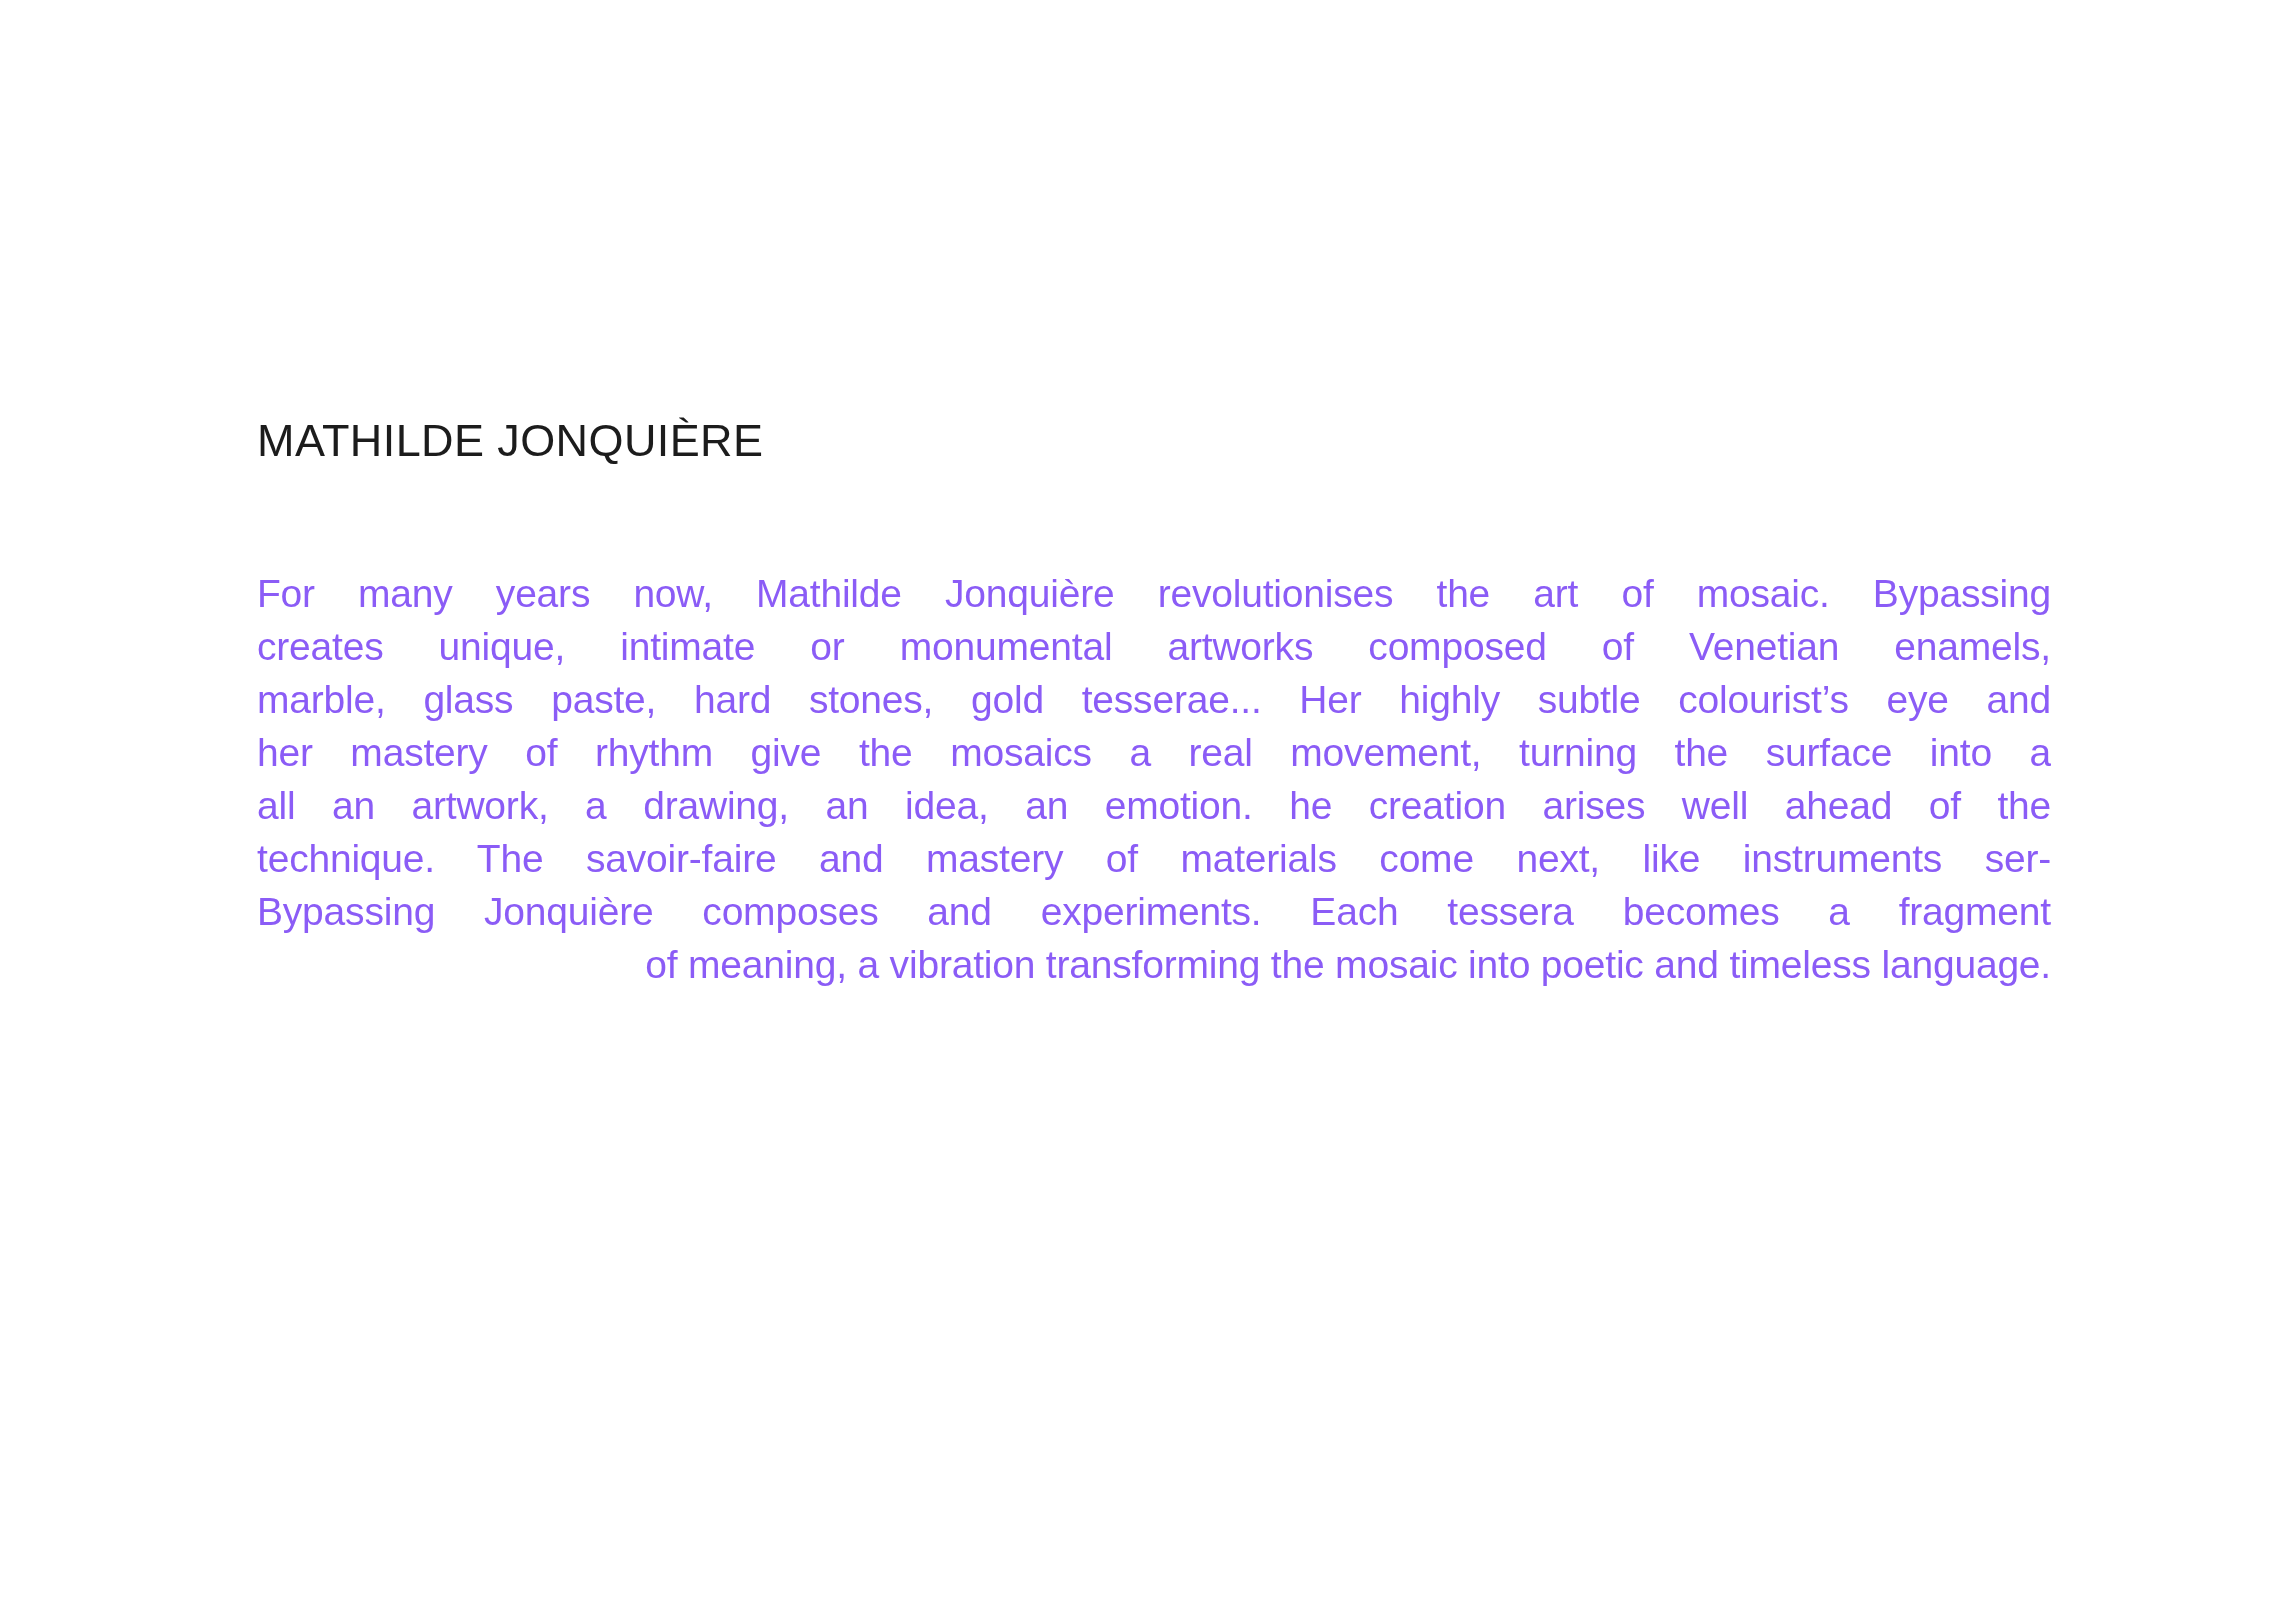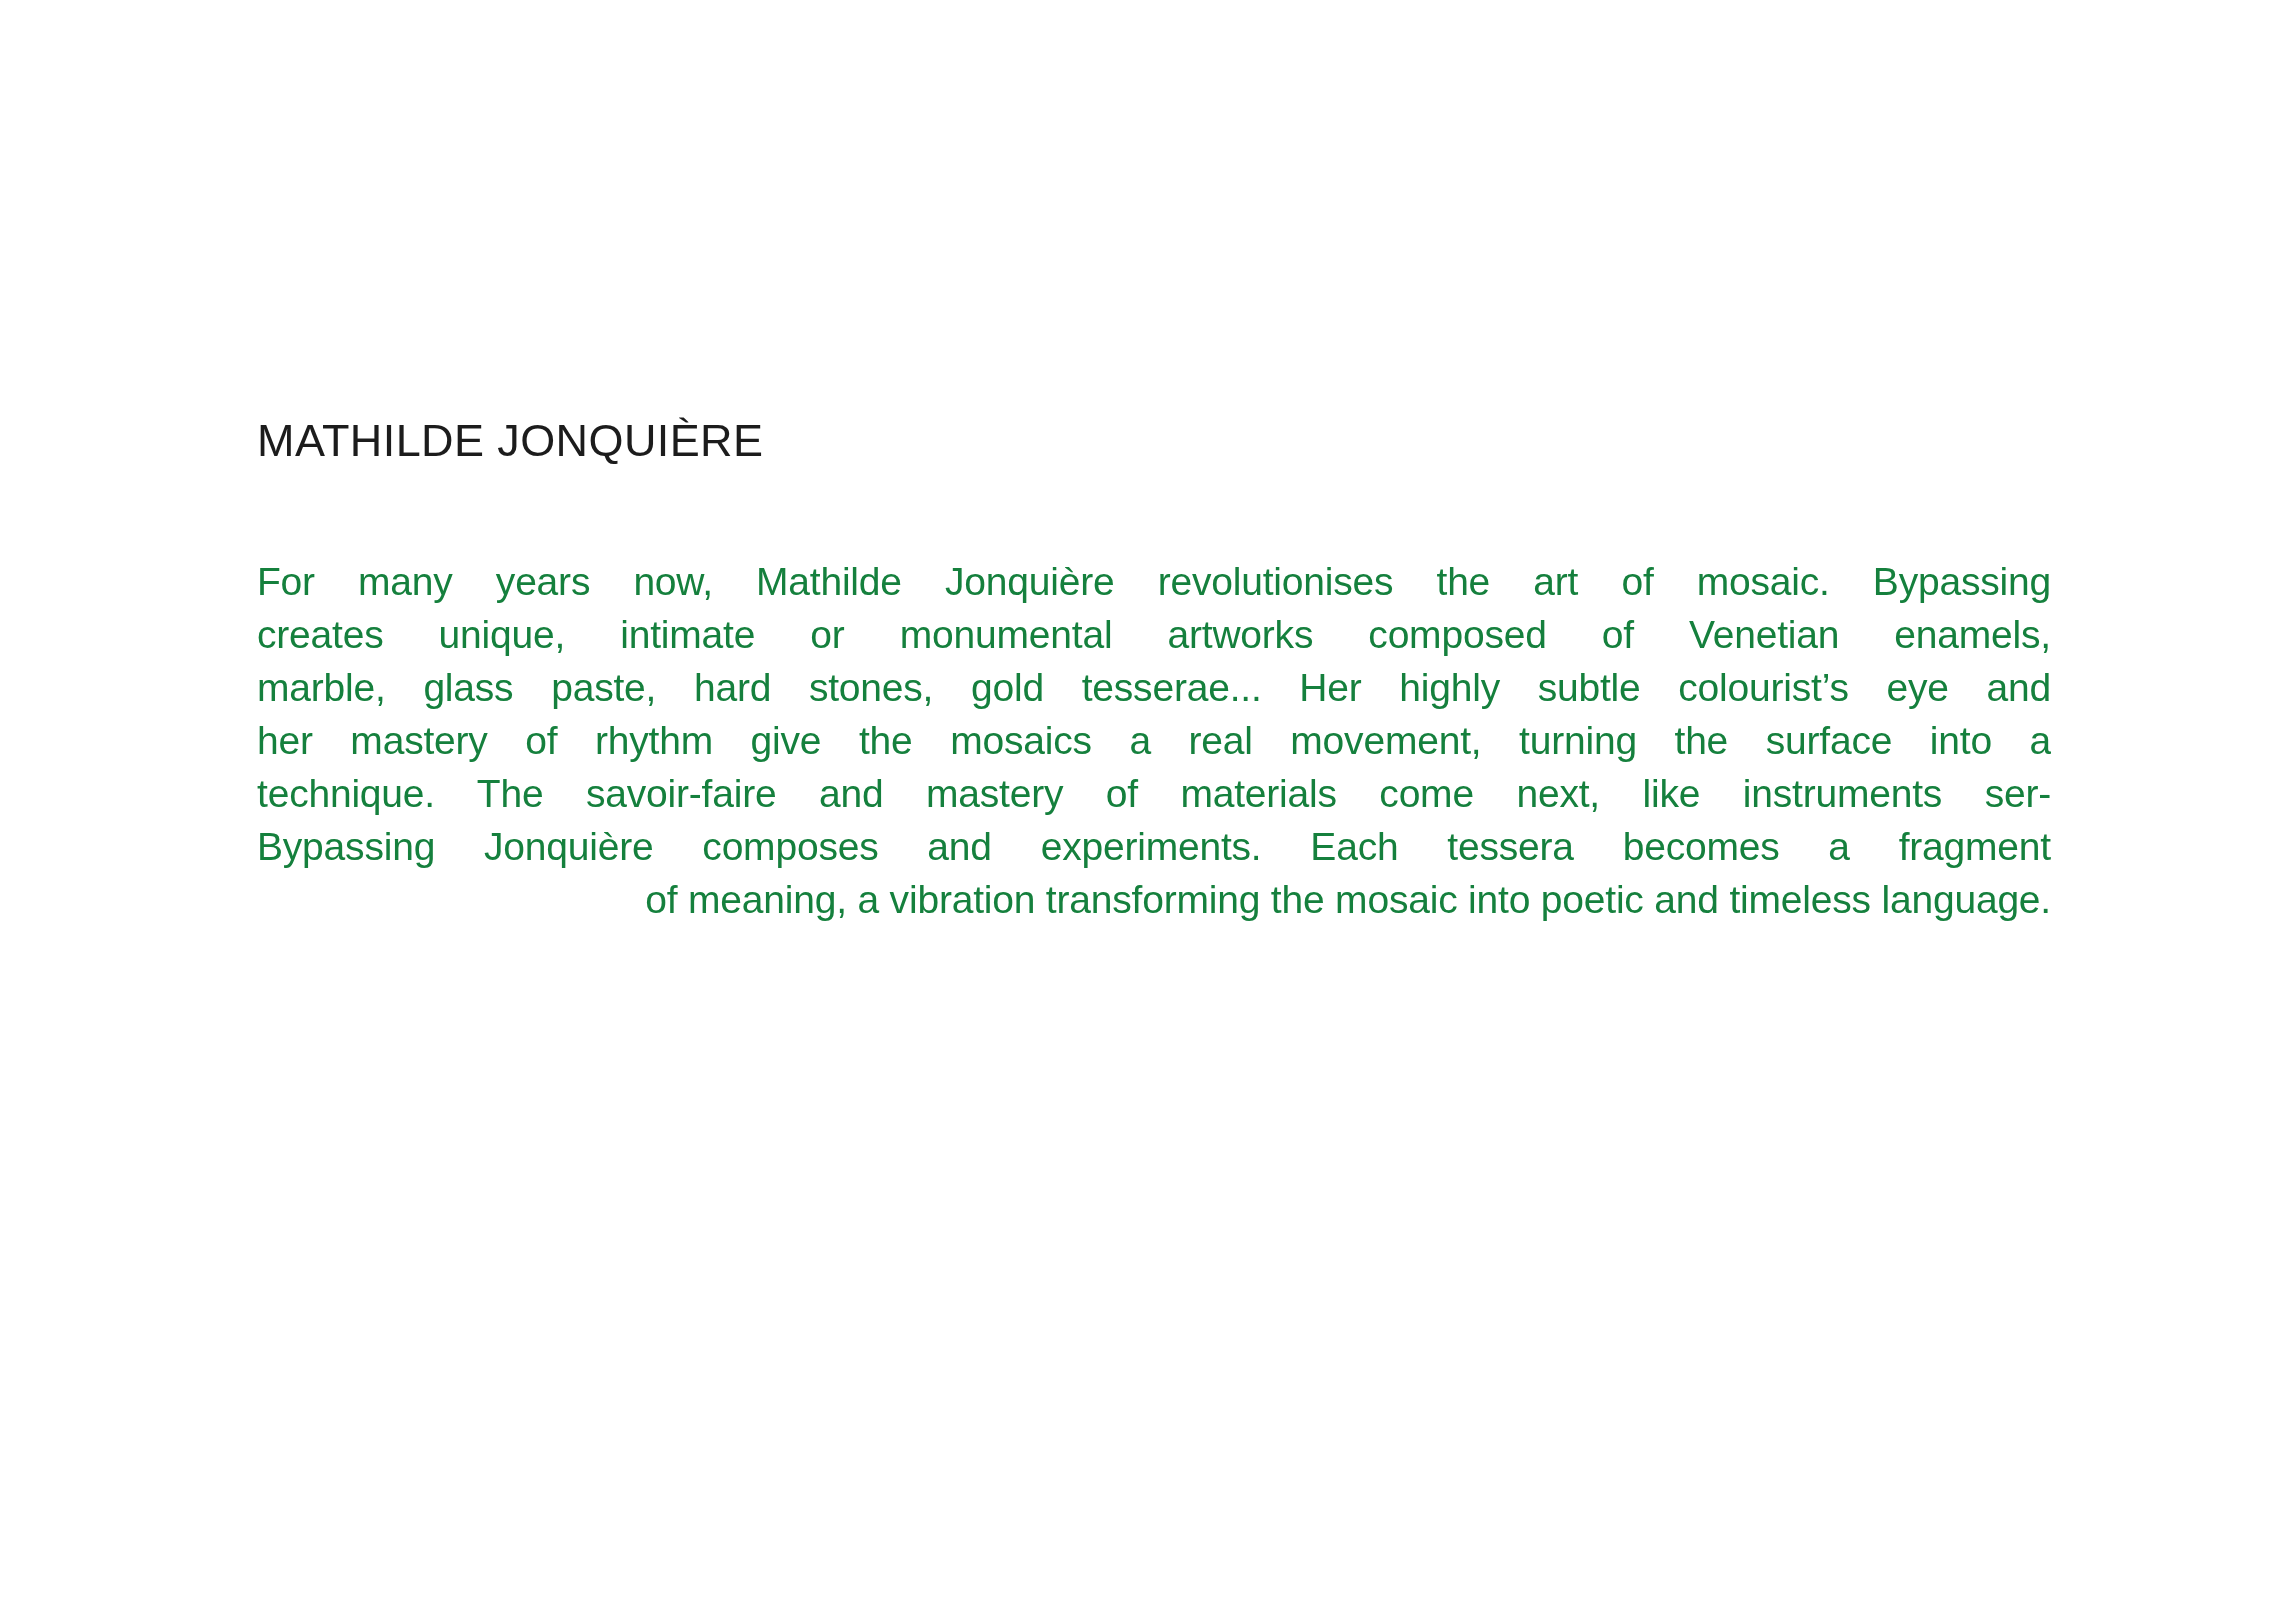--- a/index.html
+++ b/index.html
@@ -36,11 +36,11 @@
     position: absolute;
     left: 257px;
     width: 1794px;
-    top: 555px;
+    top: 567px;
     font-size: 39px;
     line-height: 53px;
     letter-spacing: -0.2px;
-    color: #15803d;
+    color: #8b5cf6;
   }
   .line {
     text-align: justify;

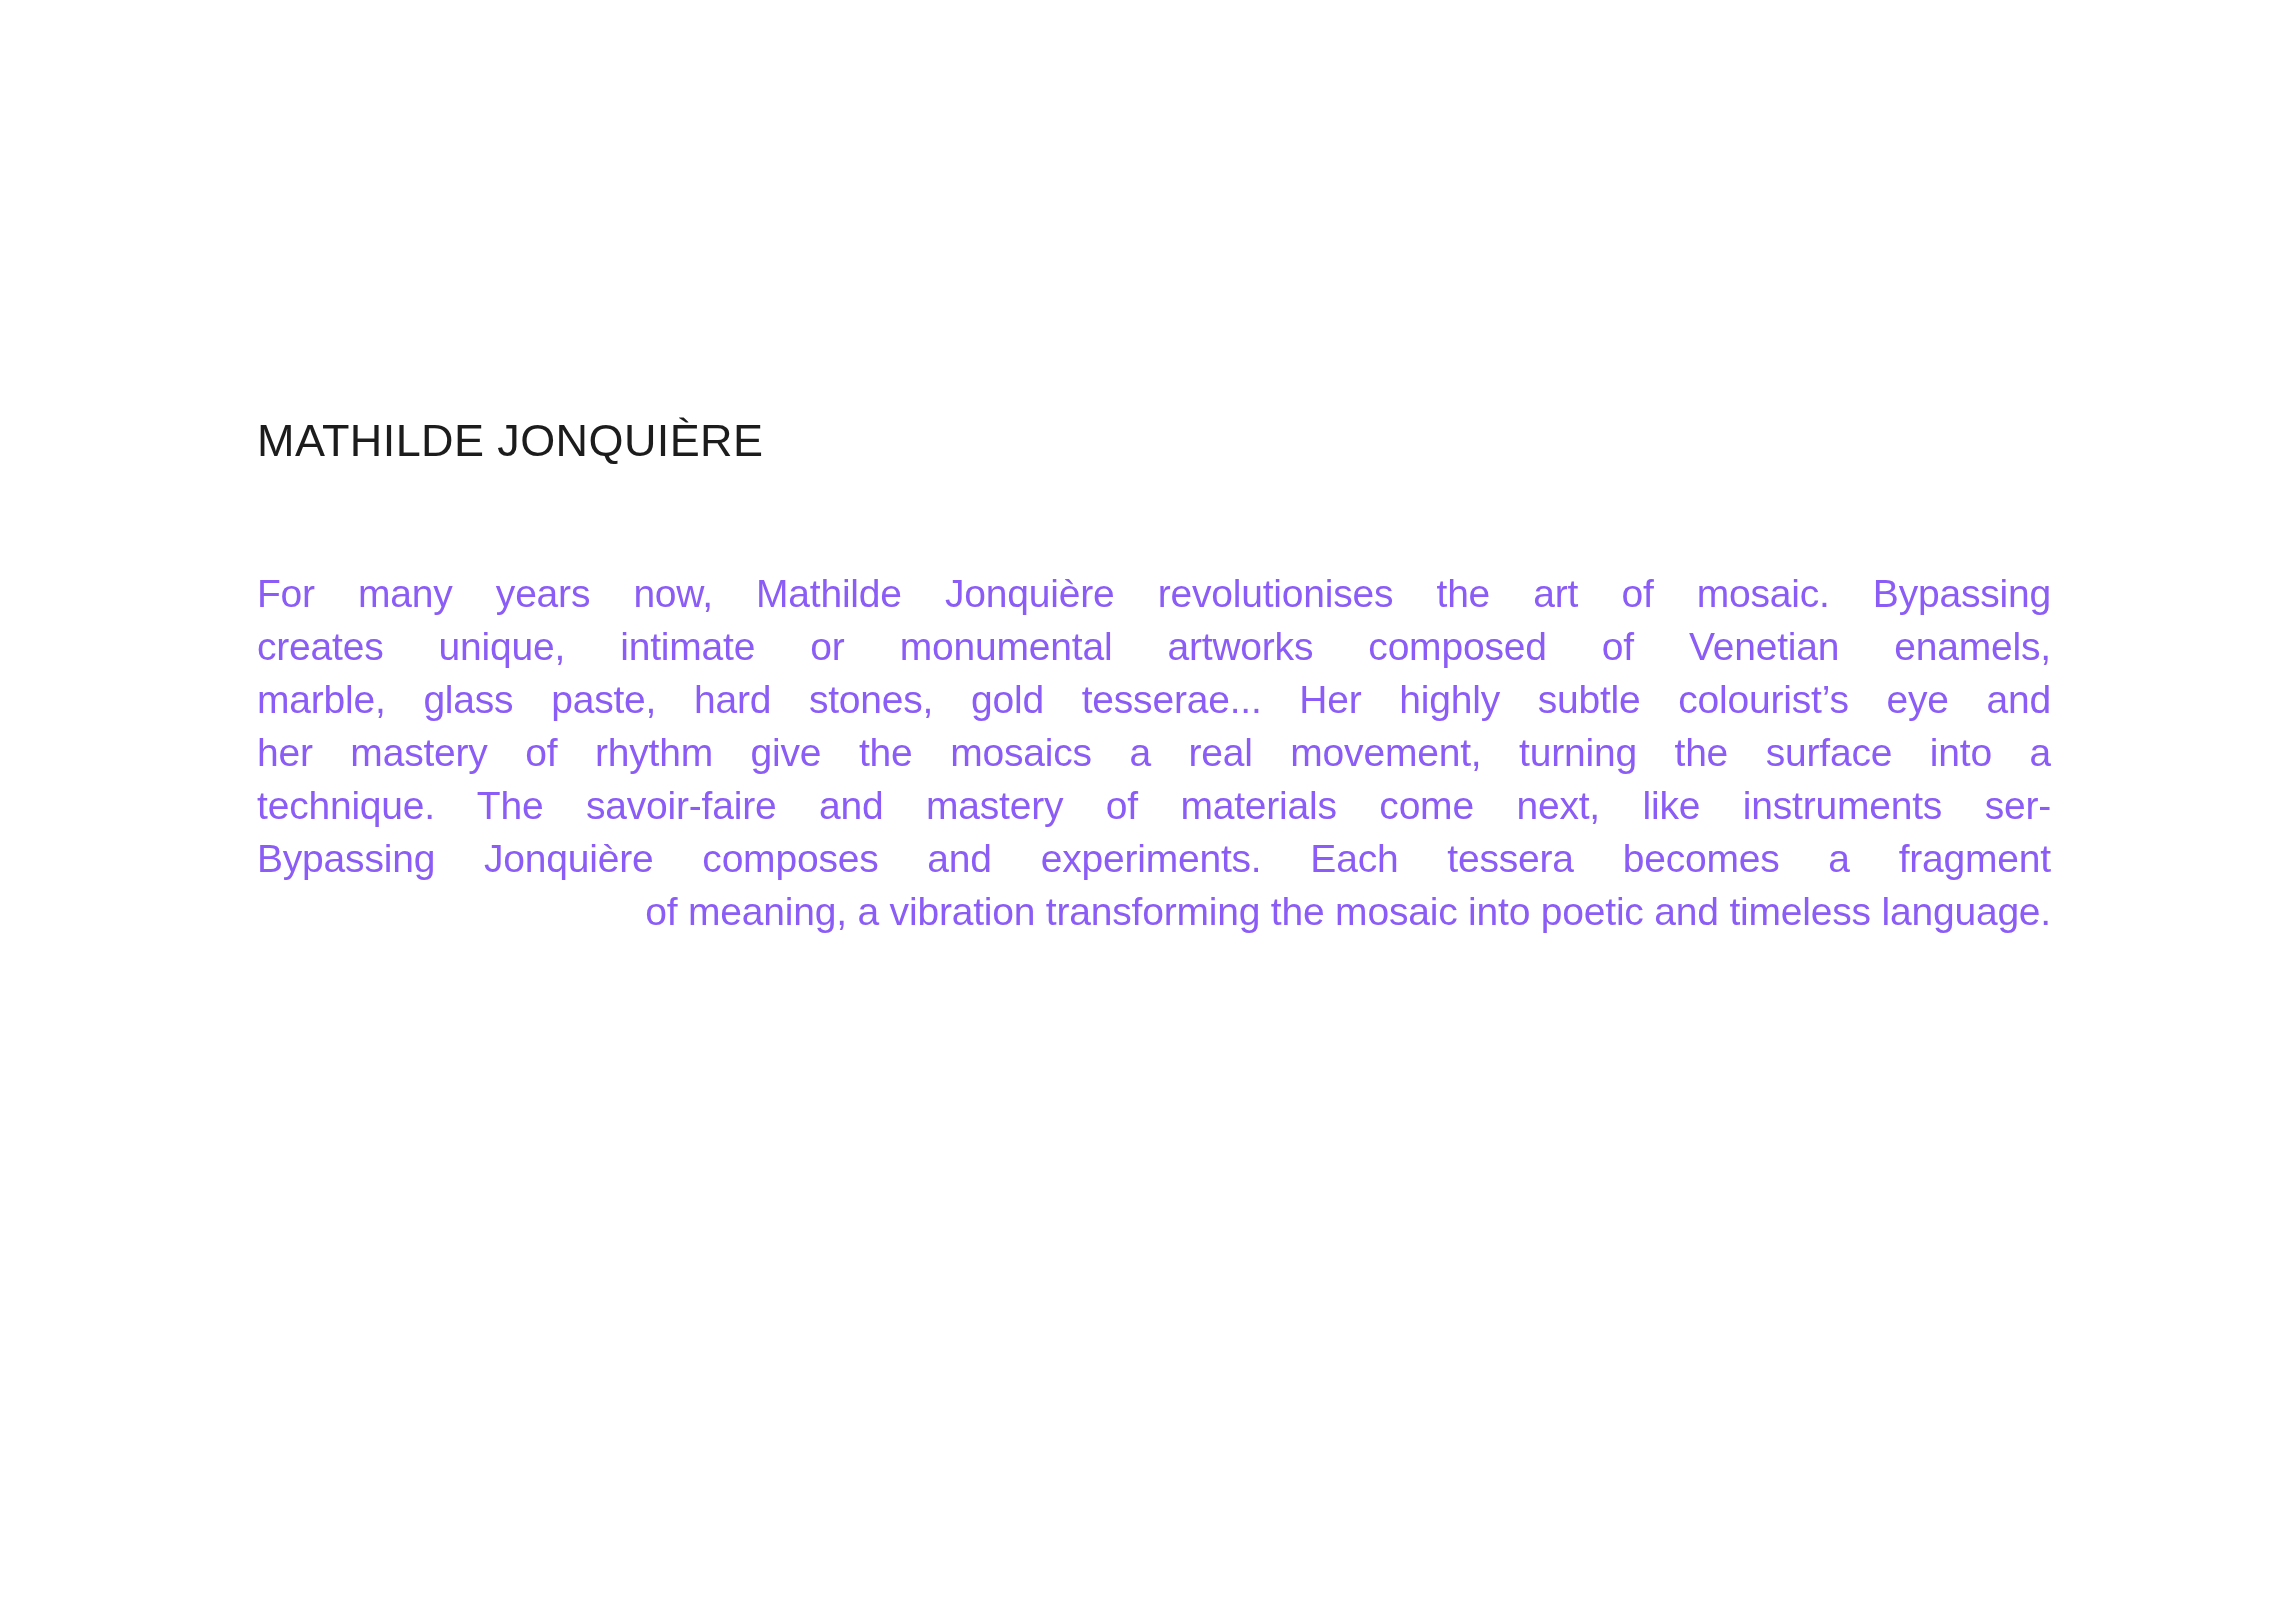--- a/index.html
+++ b/index.html
@@ -71,6 +71,7 @@
     <div class="line justified">creates unique, intimate or monumental artworks composed of Venetian enamels,</div>
     <div class="line justified">marble, glass paste, hard stones, gold tesserae... Her highly subtle colourist’s eye and</div>
     <div class="line justified">her mastery of rhythm give the mosaics a real movement, turning the surface into a</div>
+    <div class="line justified">all an artwork, a drawing, an idea, an emotion. he creation arises well ahead of the</div>
     <div class="line justified">technique. The savoir-faire and mastery of materials come next, like instruments ser-</div>
     <div class="line justified">Bypassing Jonquière composes and experiments. Each tessera becomes a fragment</div>
     <div class="line last">of meaning, a vibration transforming the mosaic into poetic and timeless language.</div>

